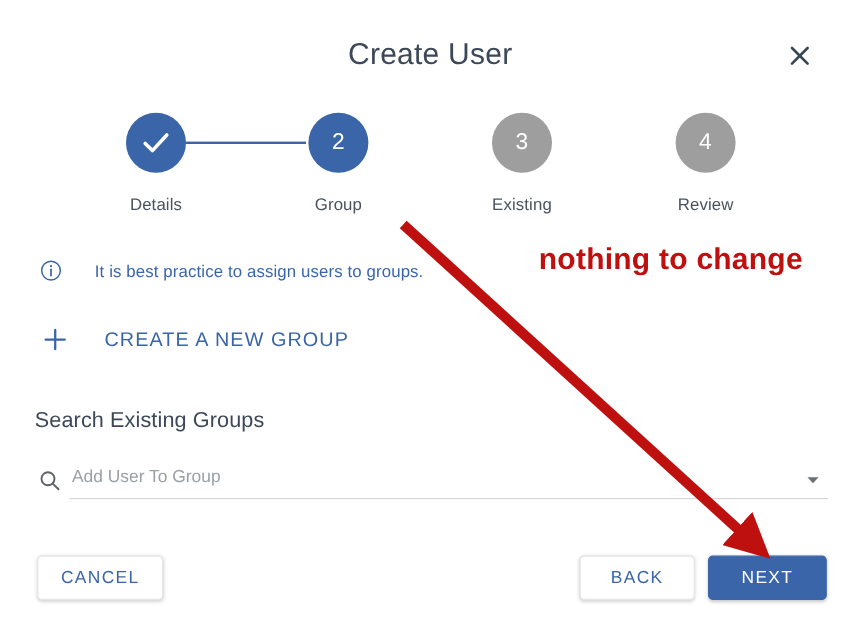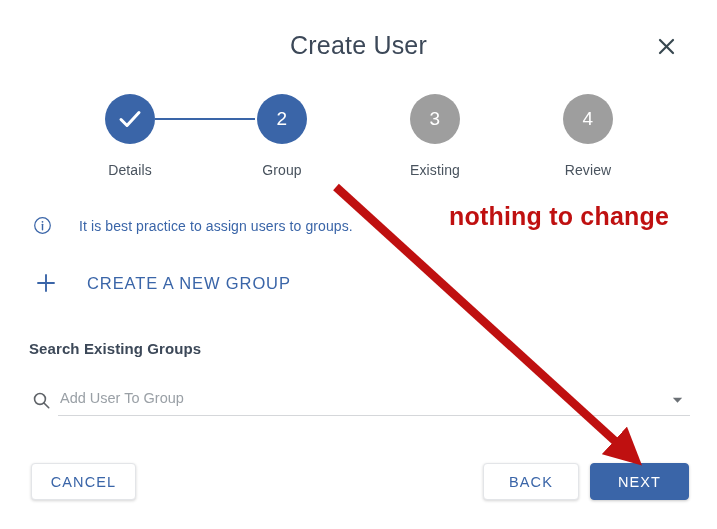--- a/index.html
+++ b/index.html
@@ -145,8 +145,8 @@
     position: absolute;
     top: 340px;
     left: 29px;
-    font-size: 15px;
-    font-weight: 700;
+    font-size: 18px;
+    font-weight: 400;
     color: #3c4858;
     letter-spacing: 0.1px;
     text-align: right;

